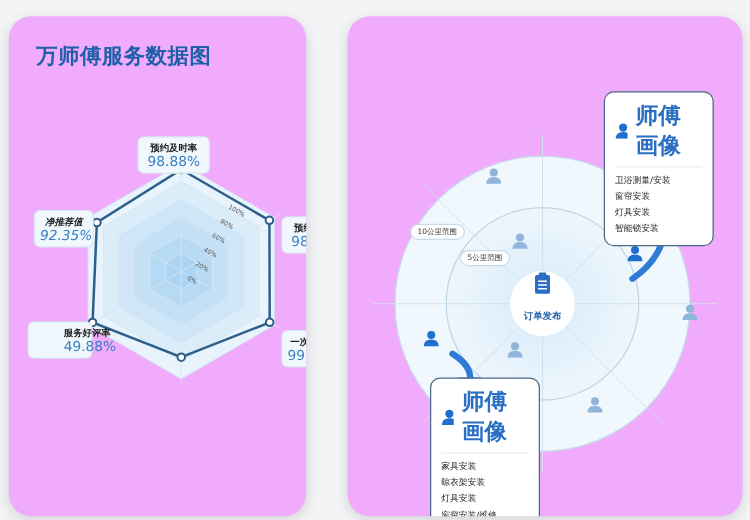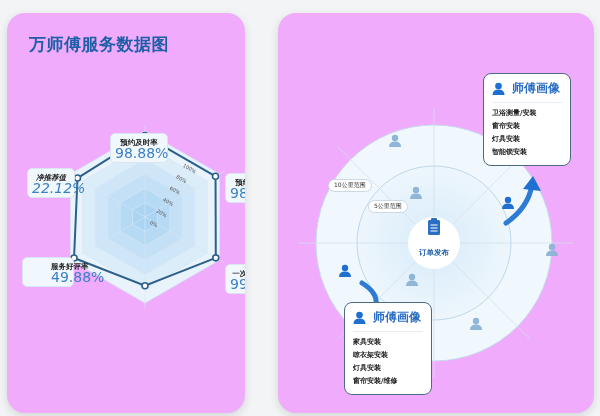--- a/index.html
+++ b/index.html
@@ -15,7 +15,7 @@
   .lbl .v { font-size: 14px; color: #3b7fc4; line-height: 11px; }
   .profile { position: absolute; background: #fff; border: 1.5px solid #4a6a86; border-radius: 8px; padding: 6px 8px; }
   .profile .ph { display: flex; align-items: center; gap: 7px; padding-bottom: 5px; border-bottom: 1px solid #e6edf3; margin-bottom: 4px; }
-  .profile .pt { font-size: 12px; font-weight: bold; color: #2b6fc4; }
+  .profile .pt { font-size: 18px; font-weight: bold; color: #2b6fc4; }
   .profile .it { font-size: 7px; color: #222; font-weight: bold; line-height: 13px; }
   .pill { position: absolute; background: #fff; border: 1px solid #c9d9e6; border-radius: 8px; font-size: 6px; color: #333; padding: 1px 5px; white-space: nowrap; }
   .center-label { position: absolute; font-size: 7.5px; color: #1f5fa8; font-weight: bold; text-align: center; width: 60px; }

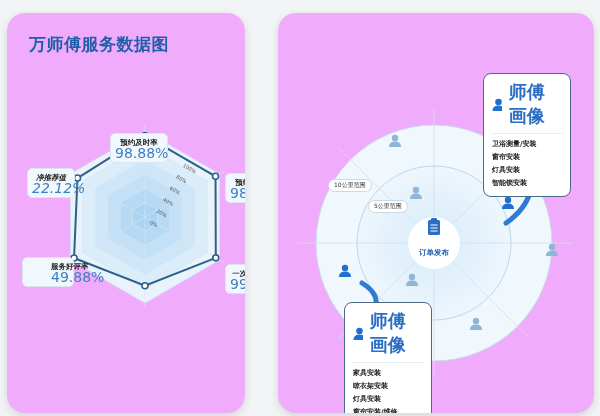--- a/index.html
+++ b/index.html
@@ -67,7 +67,7 @@
         <text x="175.4" y="153.4" font-size="5" fill="#555" transform="rotate(30 175.4 153.4)">100%</text>
       </g>
   </svg>
-  <div class="lbl" style="left:103px;top:96px;width:58px;margin-top:24px;">
+  <div class="lbl" style="left:103px;top:96px;width:58px;">
     <div class="n">预约及时率</div>
       <div class="v">98.88%</div>
   </div>

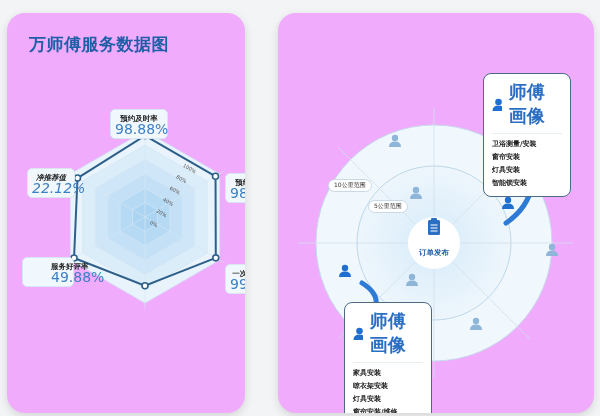--- a/index.html
+++ b/index.html
@@ -12,7 +12,7 @@
   svg { position: absolute; left: 0; top: 0; }
   .lbl { position: absolute; background: #f1f8fd; border: 1px solid #d8e6f0; border-radius: 5px; text-align: center; padding: 3px 4px; }
   .lbl .n { font-size: 7.5px; color: #222; font-weight: bold; line-height: 11px; white-space: nowrap; }
-  .lbl .v { font-size: 14px; color: #3b7fc4; line-height: 11px; }
+  .lbl .v { font-size: 11px; color: #3b7fc4; line-height: 11px; }
   .profile { position: absolute; background: #fff; border: 1.5px solid #4a6a86; border-radius: 8px; padding: 6px 8px; }
   .profile .ph { display: flex; align-items: center; gap: 7px; padding-bottom: 5px; border-bottom: 1px solid #e6edf3; margin-bottom: 4px; }
   .profile .pt { font-size: 18px; font-weight: bold; color: #2b6fc4; }

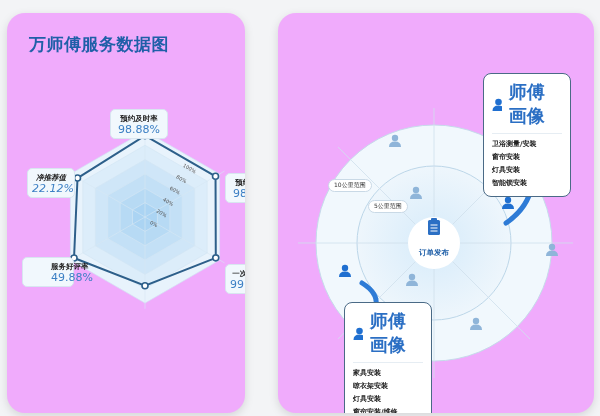--- a/index.html
+++ b/index.html
@@ -16,7 +16,7 @@
   .profile { position: absolute; background: #fff; border: 1.5px solid #4a6a86; border-radius: 8px; padding: 6px 8px; }
   .profile .ph { display: flex; align-items: center; gap: 7px; padding-bottom: 5px; border-bottom: 1px solid #e6edf3; margin-bottom: 4px; }
   .profile .pt { font-size: 18px; font-weight: bold; color: #2b6fc4; }
-  .profile .it { font-size: 7px; color: #222; font-weight: bold; line-height: 13px; }
+  .profile .it { font-size: 7px; color: #222; font-weight: normal; line-height: 13px; }
   .pill { position: absolute; background: #fff; border: 1px solid #c9d9e6; border-radius: 8px; font-size: 6px; color: #333; padding: 1px 5px; white-space: nowrap; }
   .center-label { position: absolute; font-size: 7.5px; color: #1f5fa8; font-weight: bold; text-align: center; width: 60px; }
 </style>

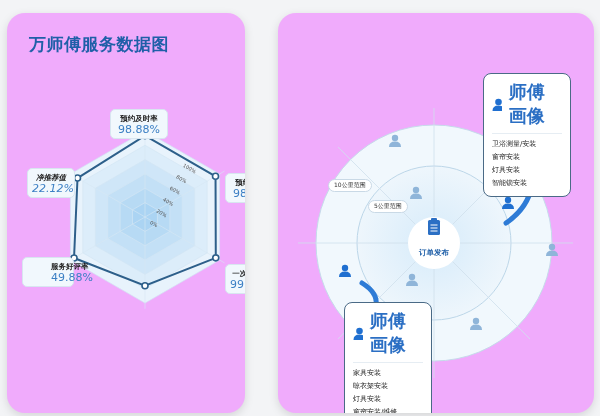--- a/index.html
+++ b/index.html
@@ -85,7 +85,7 @@
   </div>
   <div class="lbl" style="left:20px;top:155px;width:48px;font-style:italic;">
     <div class="n">净推荐值</div>
-      <div class="v">22.12%</div>
+      <div class="v">92.35%</div>
   </div>
 </div>
 

